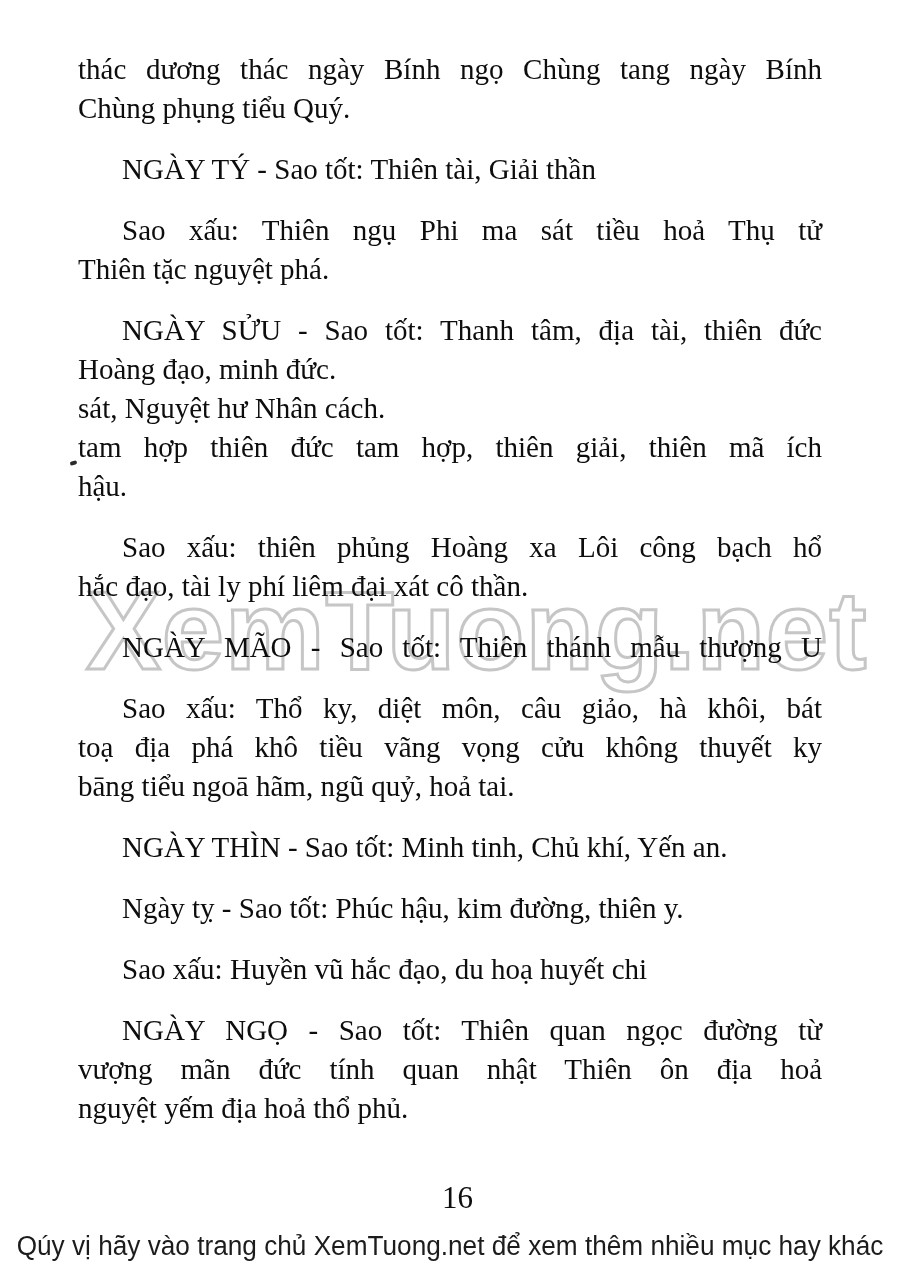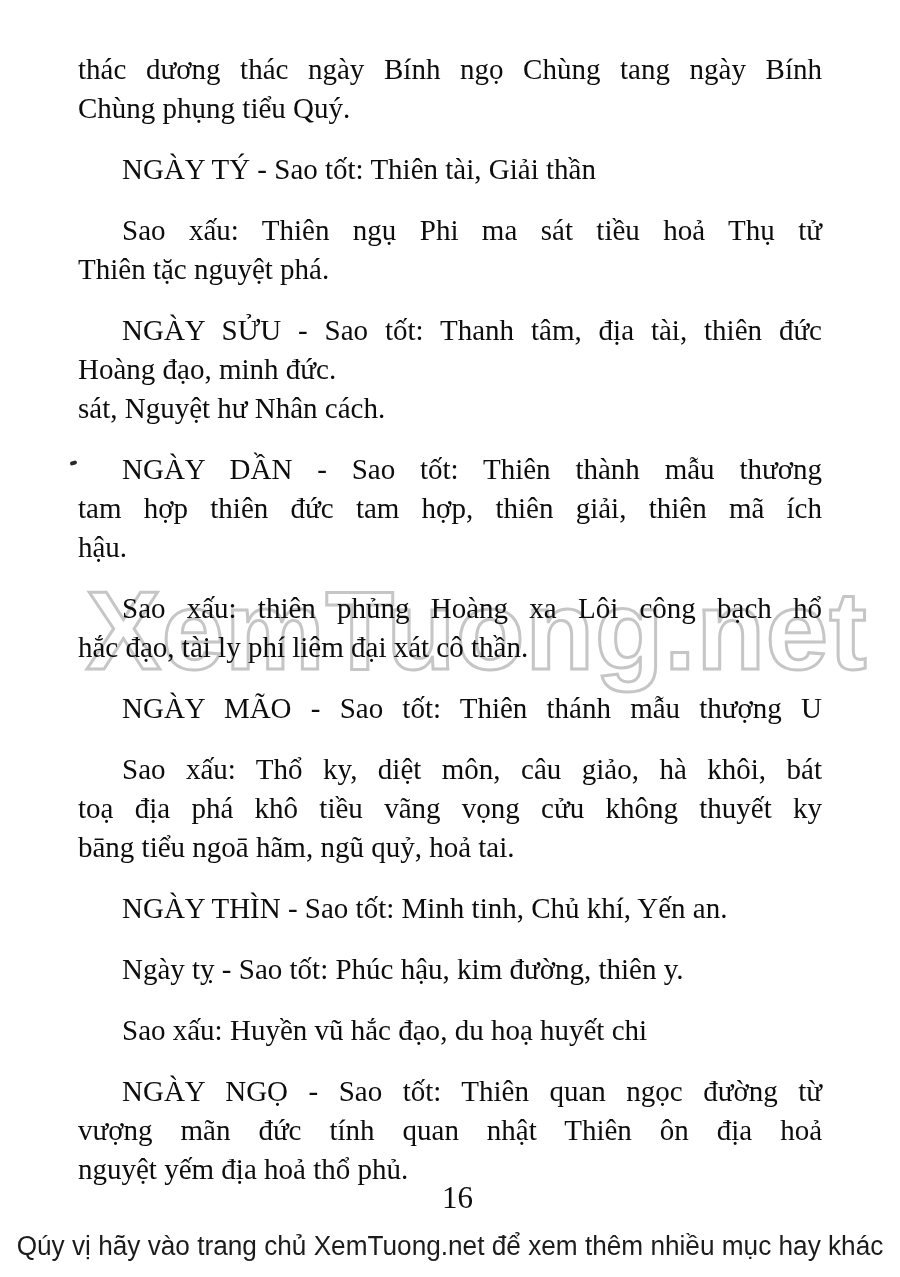--- a/index.html
+++ b/index.html
@@ -87,7 +87,6 @@
       <div class="line indent justify para"><span>NGÀY SỬU</span><span> - Sao tốt: </span><span class="b">Thanh tâm</span><span>, địa tài, thiên đức</span></div>
       <div class="line"><span>Hoàng đạo, minh đức.</span></div>
       <div class="line"><span>sát, </span><span class="b">Nguyệt hư Nhân cách.</span></div>
-      <div class="line indent justify para"><span>NGÀY DẦN</span><span> - Sao tốt: Thiên thành mẫu thương</span></div>
       <div class="line justify"><span>tam hợp thiên đức tam hợp, thiên giải, thiên mã ích</span></div>
       <div class="line"><span>hậu.</span></div>
       <div class="line indent justify para"><span>Sao xấu: thiên phủng Hoàng xa Lôi công bạch hổ</span></div>

